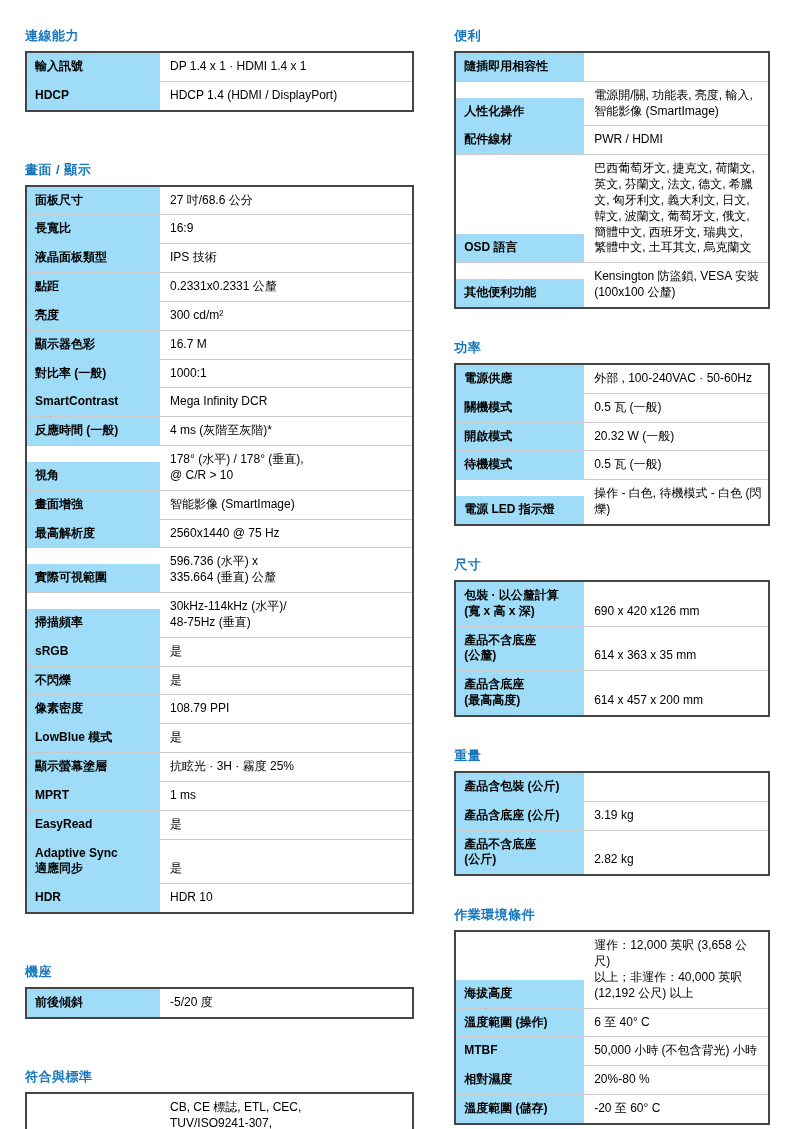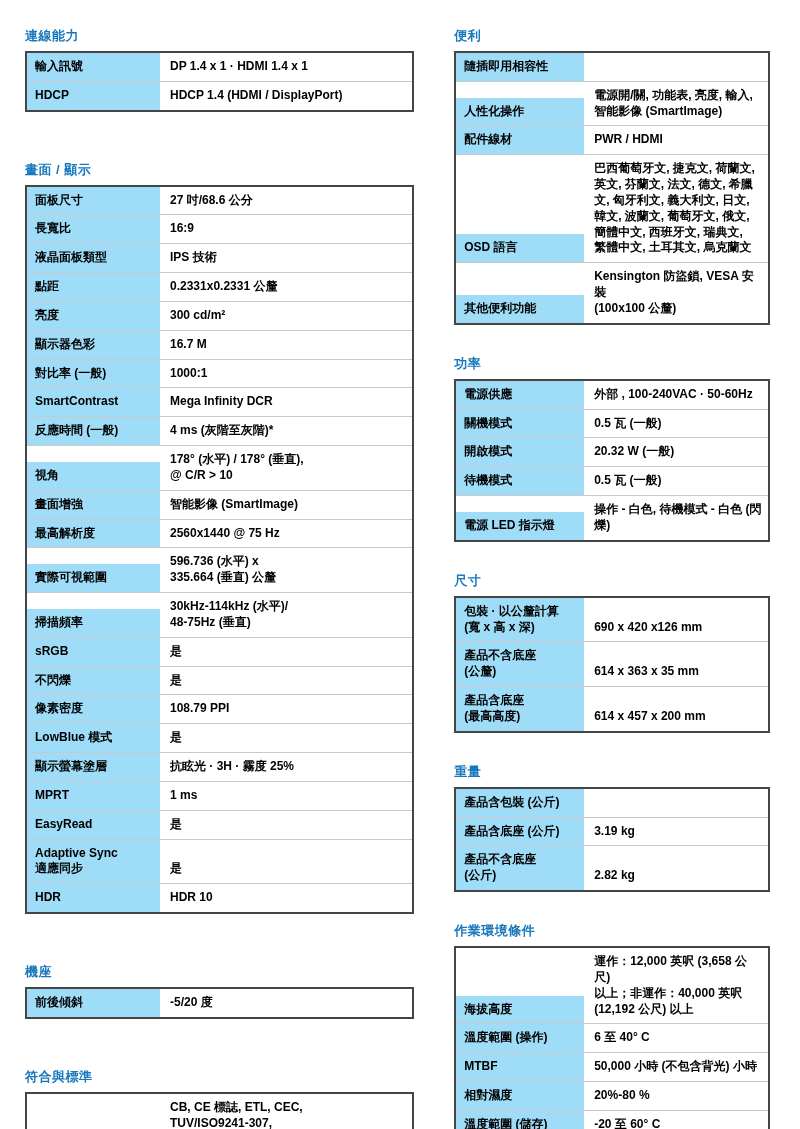--- a/index.html
+++ b/index.html
@@ -51,7 +51,7 @@
   .col-right .row-label { width: 128px; }
   .row-value {
     flex: 1;
-    font-weight: bold;
+    font-weight: normal;
     font-size: 12px;
     line-height: 1.32;
     padding: 6px 6px 6px 10px;

